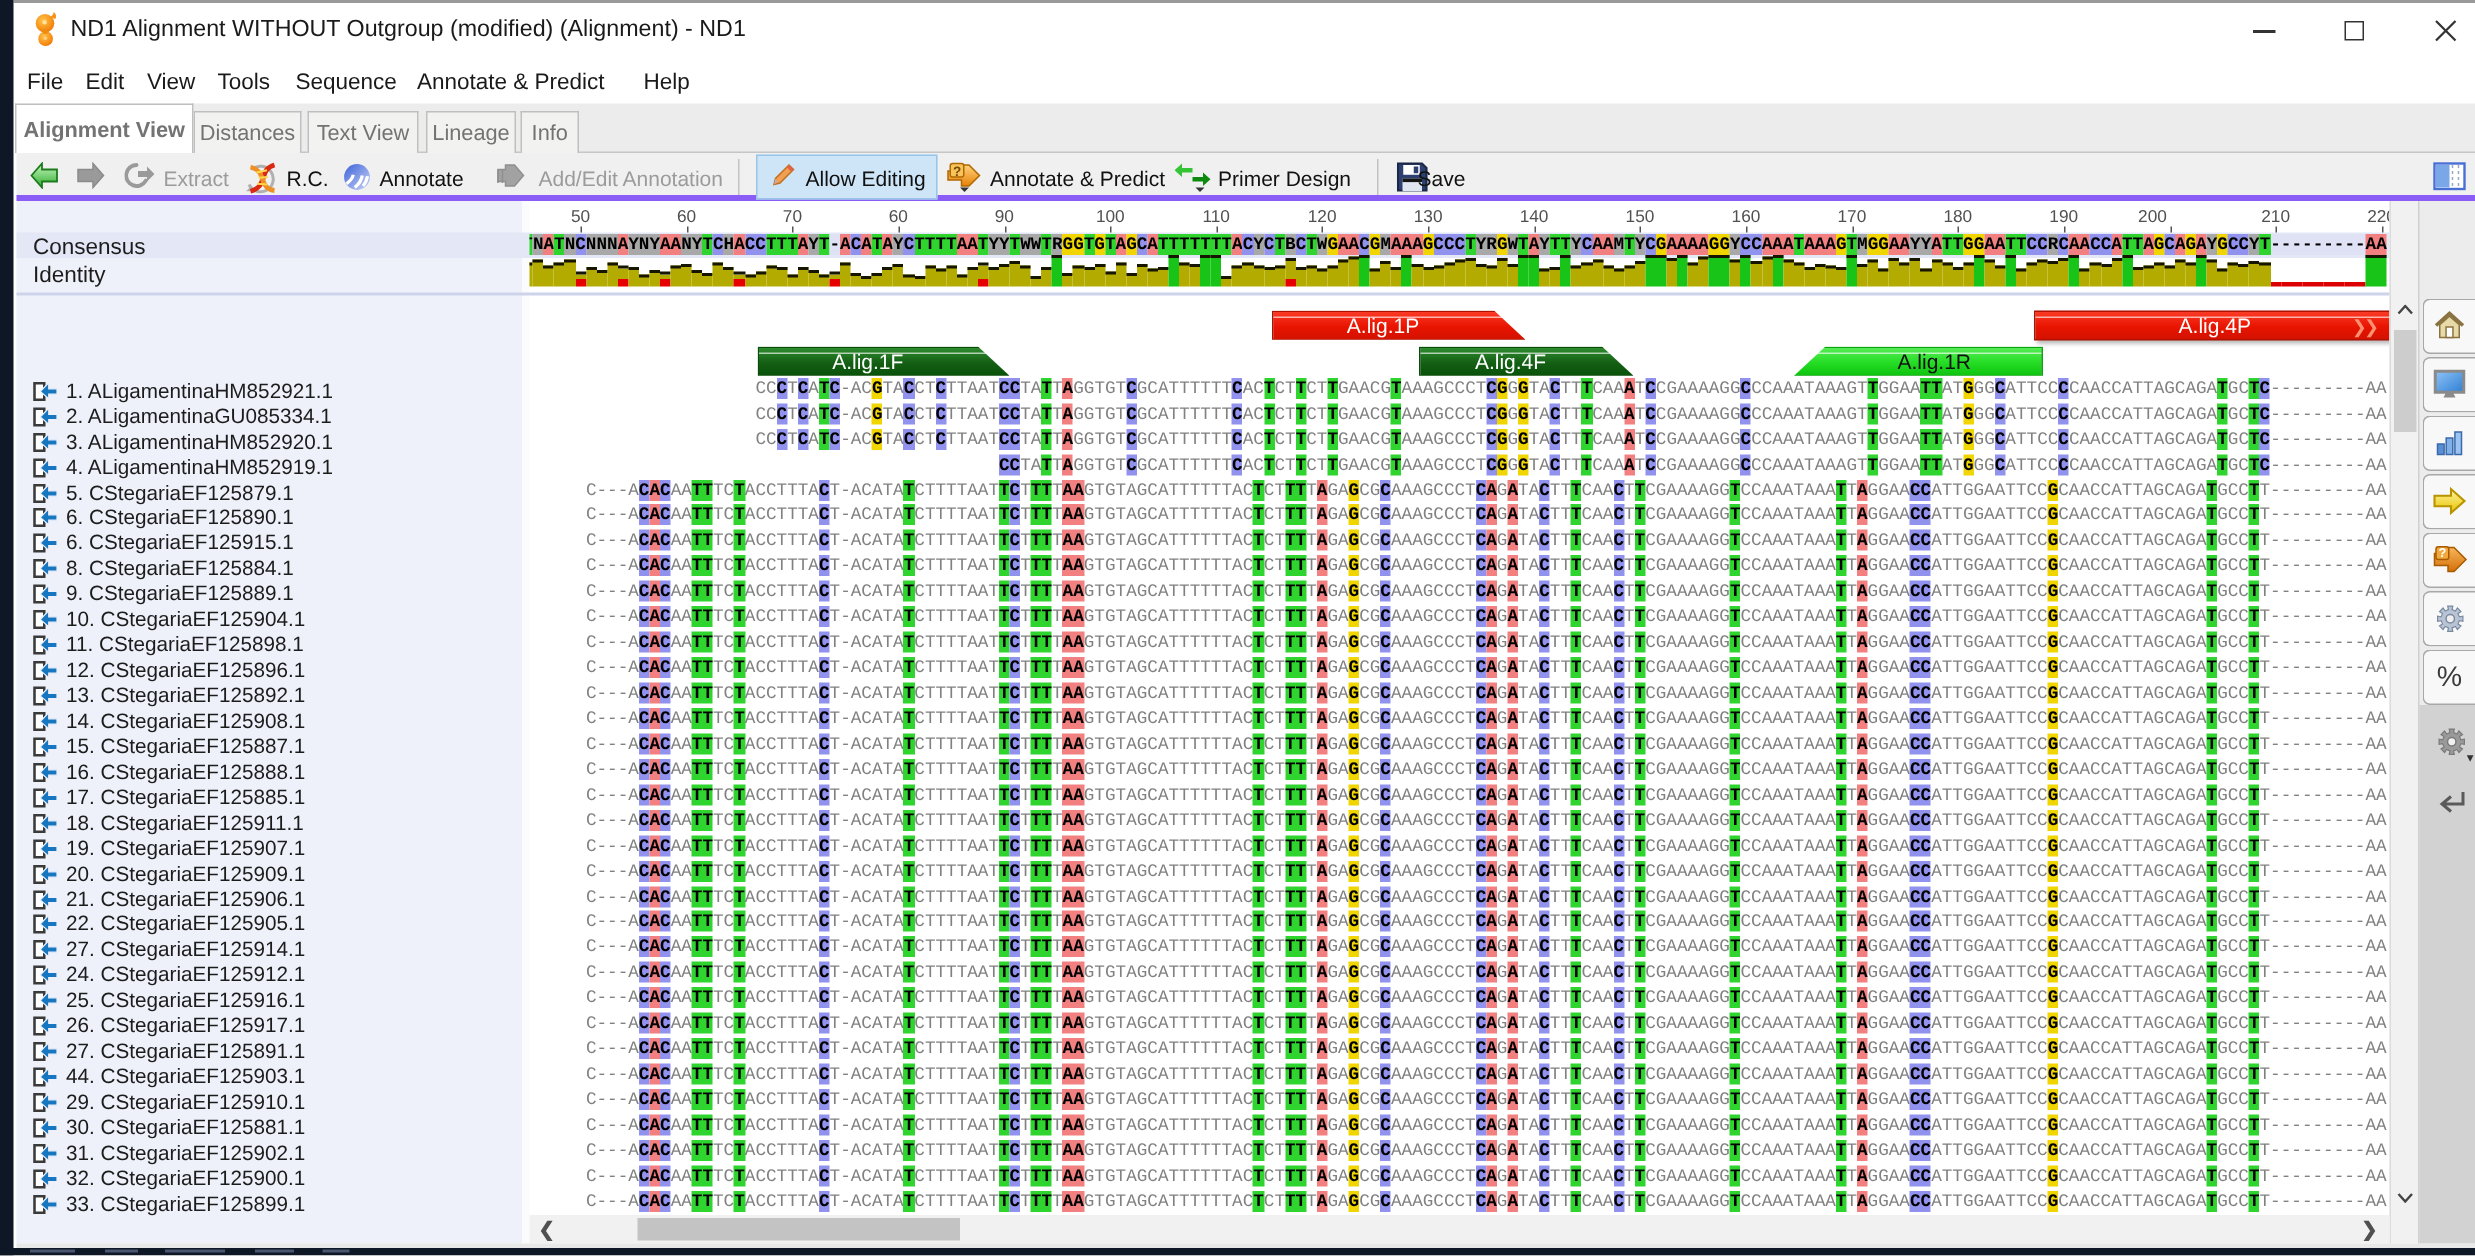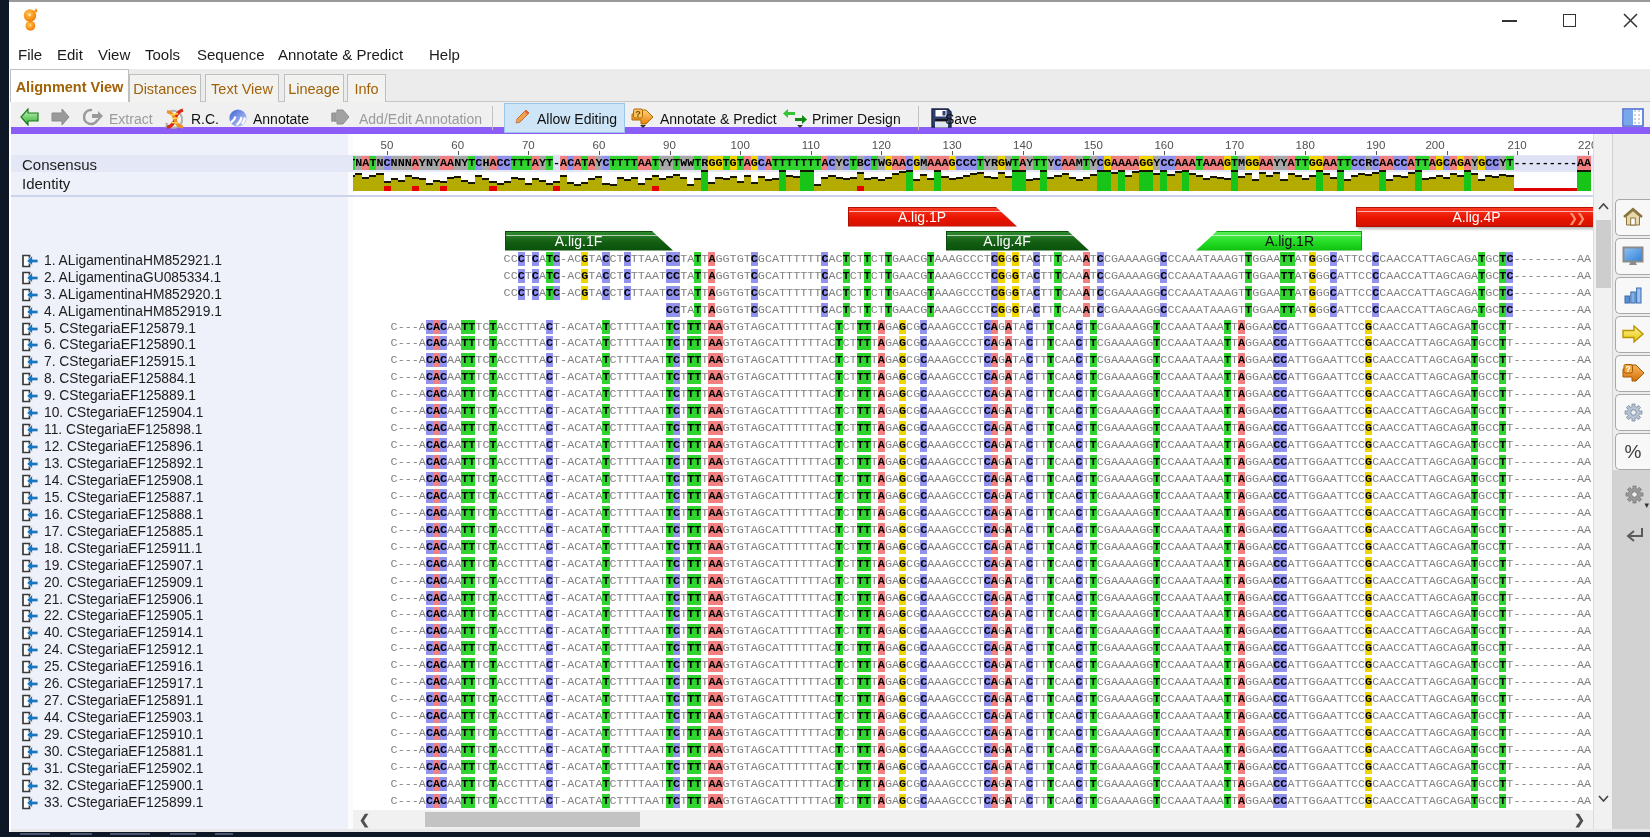--- a/index.html
+++ b/index.html
@@ -98,6 +98,7 @@
 <circle cx="6.7" cy="6.8" r="1.5" fill="#ffe0a0"></circle>
       <circle cx="7.2" cy="17.5" r="1.2" fill="#ffd080"></circle>
     </svg>
+<div class="abs" id="title">ND1 Alignment WITHOUT Outgroup (modified) (Alignment) - ND1</div>
 <div class="abs" style="left:1502px;top:20px;width:15px;height:2px;background:#333"></div>
 <div class="abs" style="left:1563px;top:14px;width:13px;height:13px;border:1.4px solid #333"></div>
 <svg class="abs" style="left:1623px;top:13px" width="15" height="15" viewBox="0 0 15 15">

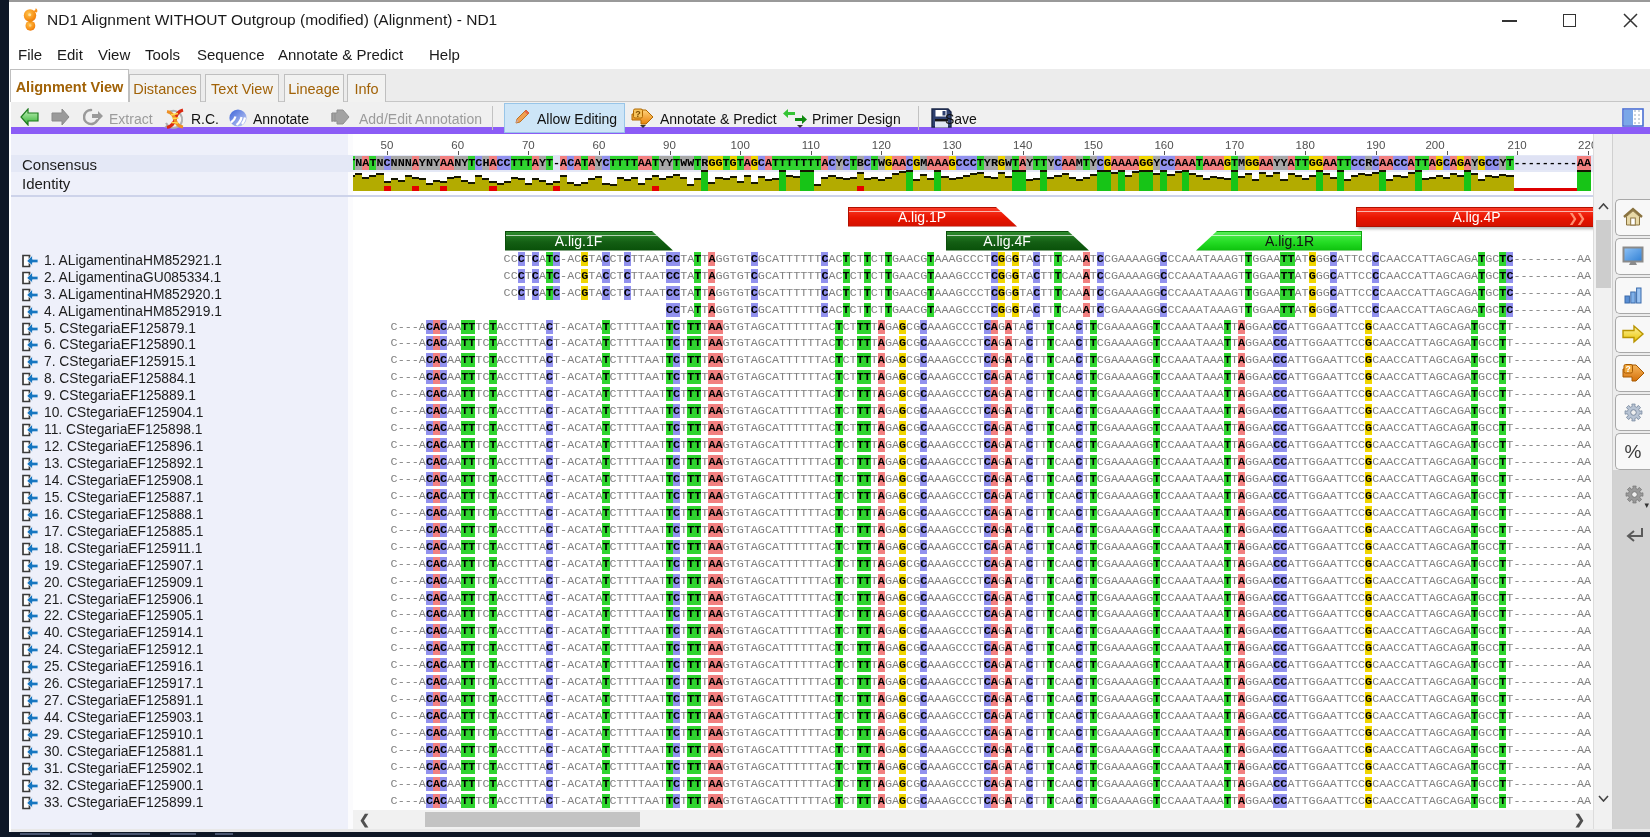--- a/index.html
+++ b/index.html
@@ -18,7 +18,7 @@
 
 #tabs{left:11px;top:69px;width:1639px;height:33px;background:#ececec;border-bottom:1px solid #c6c6c6}
 .tab{position:absolute;top:5px;height:28px;background:#f2f2f1;border:1px solid #bfbfbf;border-bottom:none;
-font-size:14.5px;color:#a16207;text-align:center;padding-top:6px}
+font-size:14.5px;color:#737373;text-align:center;padding-top:6px}
 #tab0{top:0;height:33px;background:#fff;font-weight:bold;padding-top:9px;z-index:2}
 
 #tbar{left:11px;top:102px;width:1639px;height:32px;background:#f0f0f0;border-bottom:7px solid #8b5cf6}

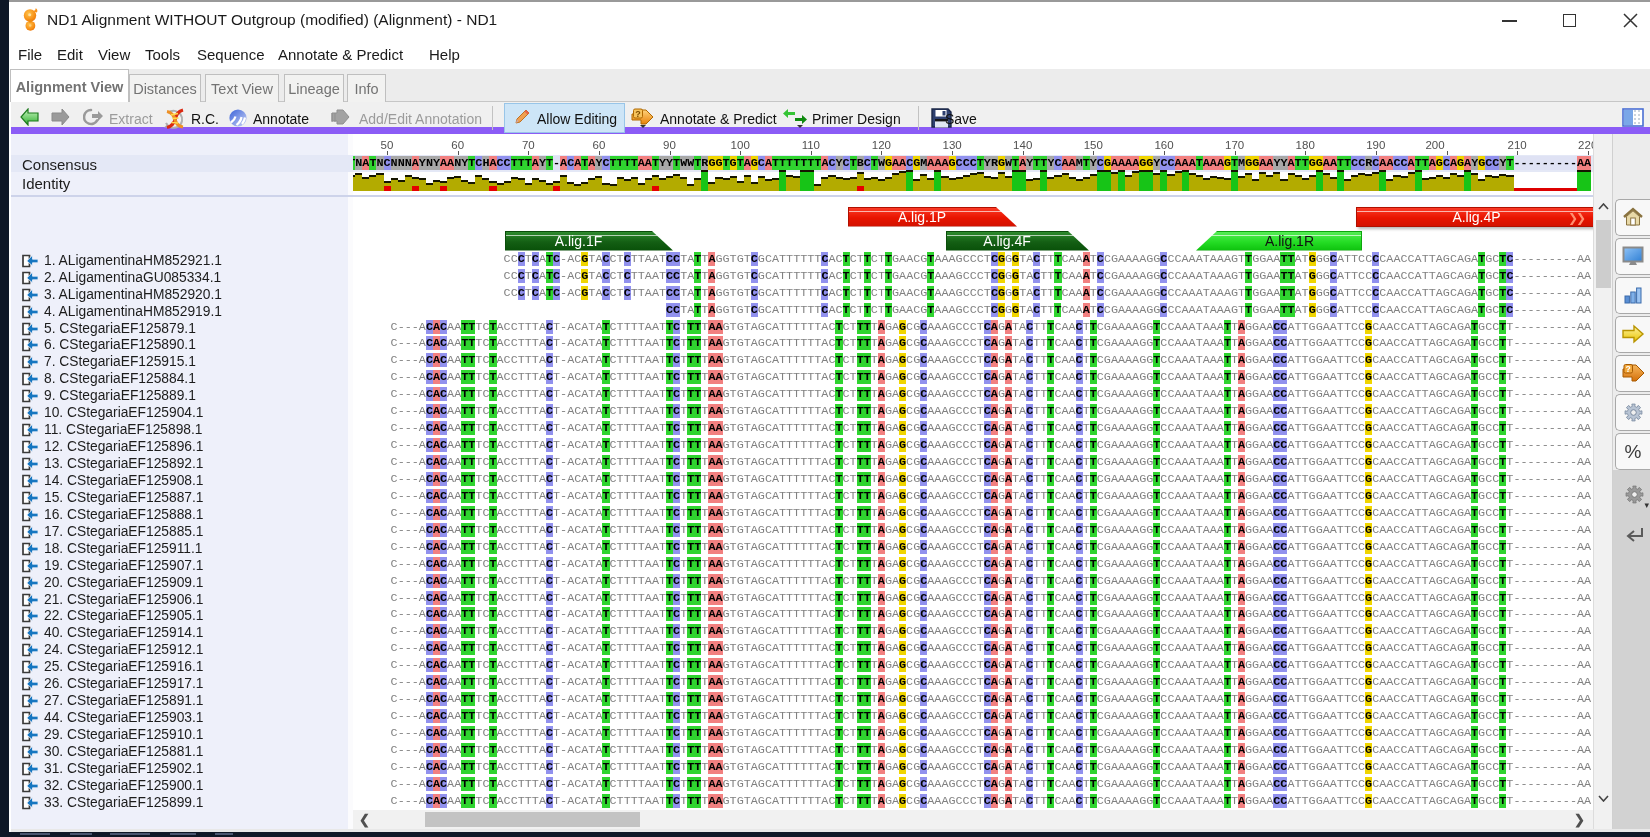--- a/index.html
+++ b/index.html
@@ -21,7 +21,7 @@
 font-size:14.5px;color:#737373;text-align:center;padding-top:6px}
 #tab0{top:0;height:33px;background:#fff;font-weight:bold;padding-top:9px;z-index:2}
 
-#tbar{left:11px;top:102px;width:1639px;height:32px;background:#f0f0f0;border-bottom:7px solid #8b5cf6}
+#tbar{left:11px;top:102px;width:1639px;height:32px;background:#f0f0f0;border-bottom:4px solid #8b5cf6}
 .ti{position:absolute;top:6px}
 .tt{position:absolute;top:9px;font-size:14px;color:#111;white-space:nowrap}
 .tt.gy{color:#9b9b9b}

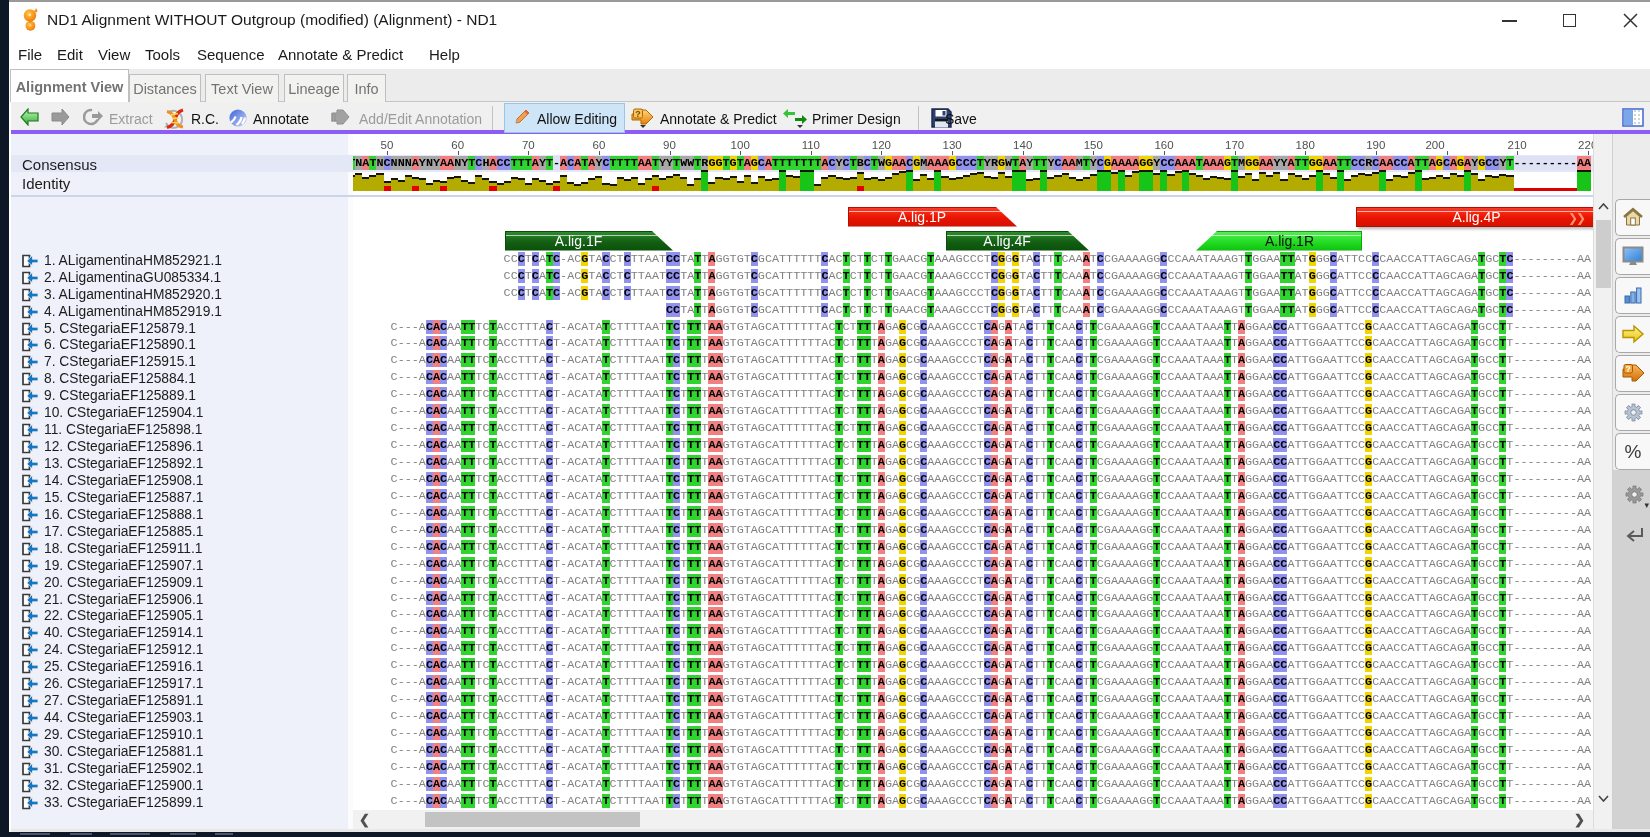--- a/index.html
+++ b/index.html
@@ -252,7 +252,7 @@
           <path d="M1 1.5h6.5v11H1z" fill="#fff" stroke="#3a3a3a" stroke-width="1.7"></path>
           <path d="M16 5.2v3.6H10.5v3L4.8 7 10.5 1.2v4z" fill="#1676c0" stroke="#eef0fa" stroke-width="0.8"></path>
         </svg>
-        <span>7. CStegariaEF125915.1</span>
+        <span>6. CStegariaEF125915.1</span>
       </div>
       <div class="nr" style="top:237.3px">
         <svg class="dic" width="17" height="14" viewBox="0 0 17 14">

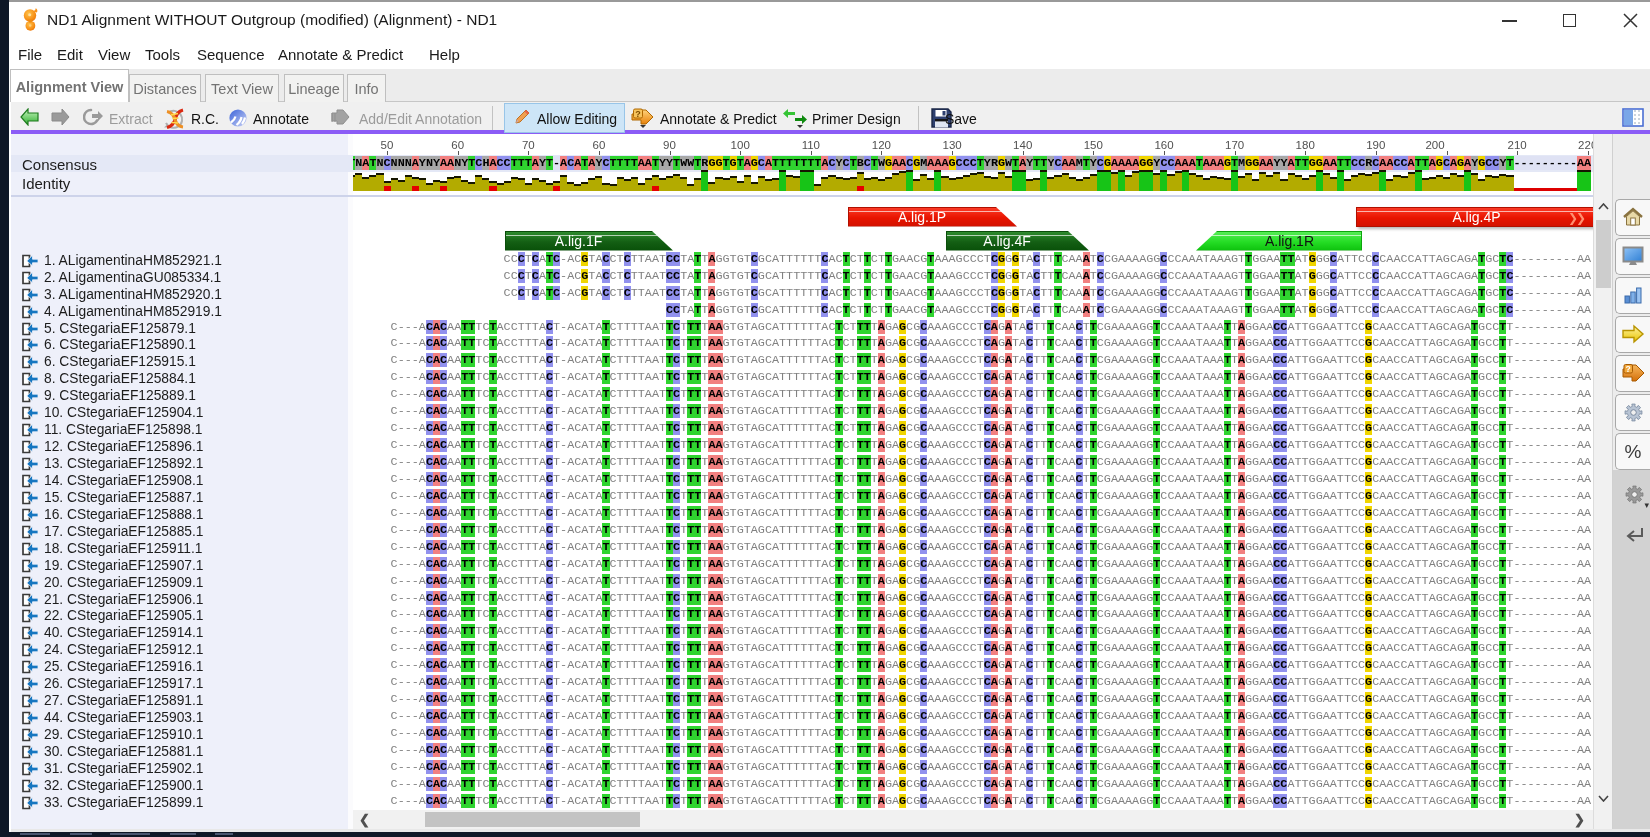--- a/index.html
+++ b/index.html
@@ -364,7 +364,7 @@
           <path d="M1 1.5h6.5v11H1z" fill="#fff" stroke="#3a3a3a" stroke-width="1.7"></path>
           <path d="M16 5.2v3.6H10.5v3L4.8 7 10.5 1.2v4z" fill="#1676c0" stroke="#eef0fa" stroke-width="0.8"></path>
         </svg>
-        <span>40. CStegariaEF125914.1</span>
+        <span>27. CStegariaEF125914.1</span>
       </div>
       <div class="nr" style="top:508.3px">
         <svg class="dic" width="17" height="14" viewBox="0 0 17 14">

